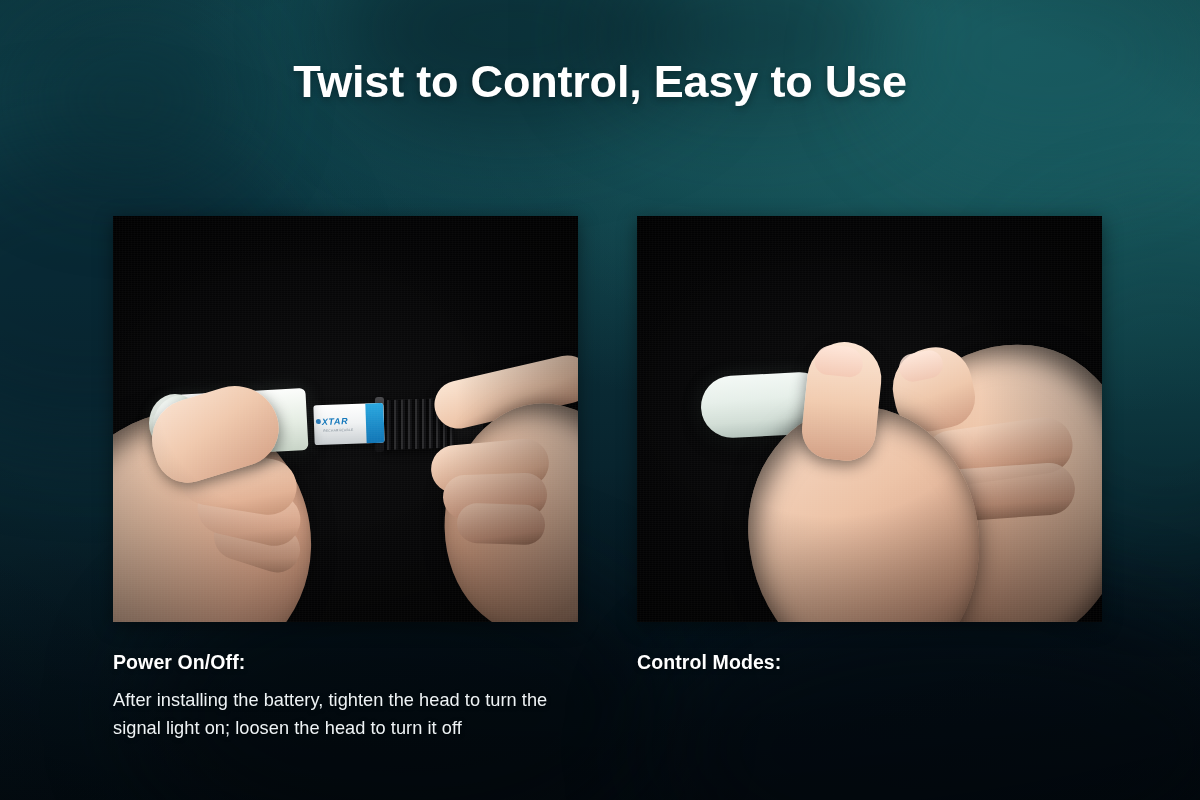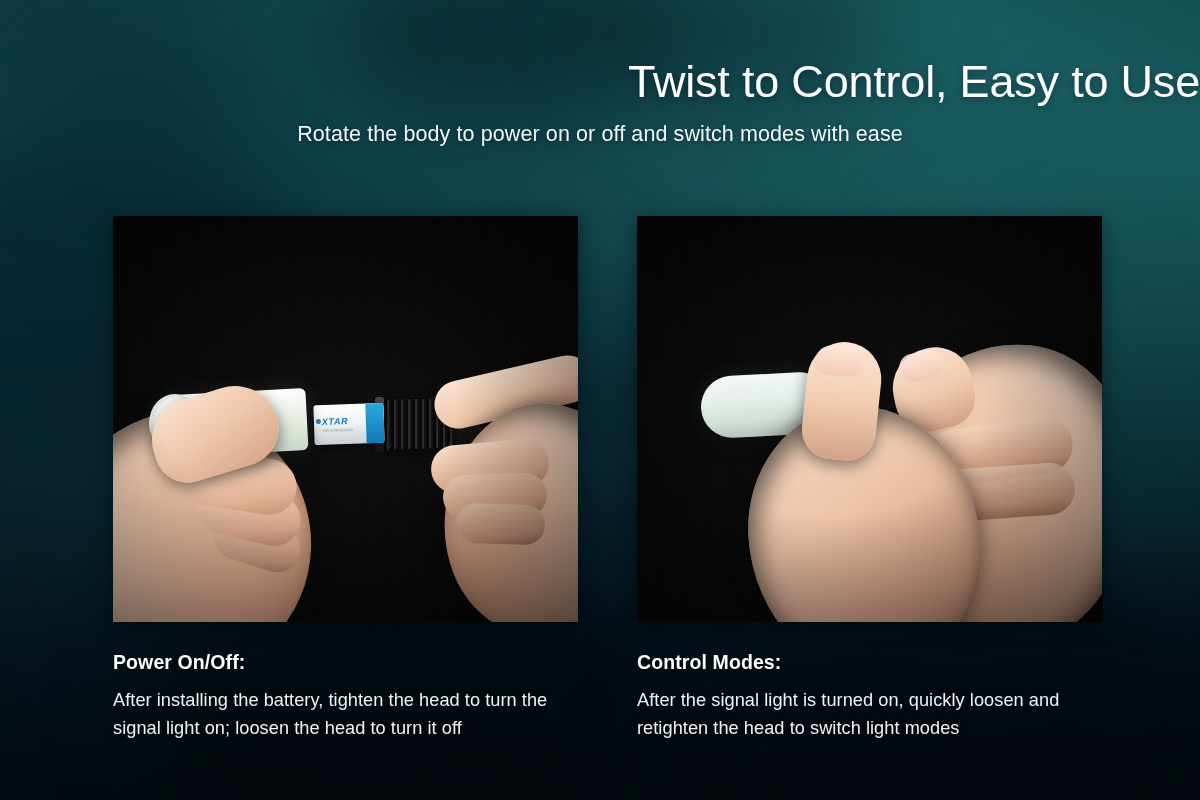--- a/index.html
+++ b/index.html
@@ -46,8 +46,8 @@
   
   .header { position:absolute; left:0; right:0; top:58px; text-align:center; z-index:5; }
   .page-title {
-    font-size:45px; font-weight:normal; color:#ffffff; letter-spacing:-.2px;
-    line-height:1.05; text-shadow:0 2px 7px rgba(0,0,0,.32);text-align:right;
+    font-size:45px; font-weight:bold; color:#ffffff; letter-spacing:-.2px;
+    line-height:1.05; text-shadow:0 2px 7px rgba(0,0,0,.32);
   }
   .page-subtitle {
     margin-top:17px; font-size:21.5px; font-weight:normal; color:#f2f6f7;

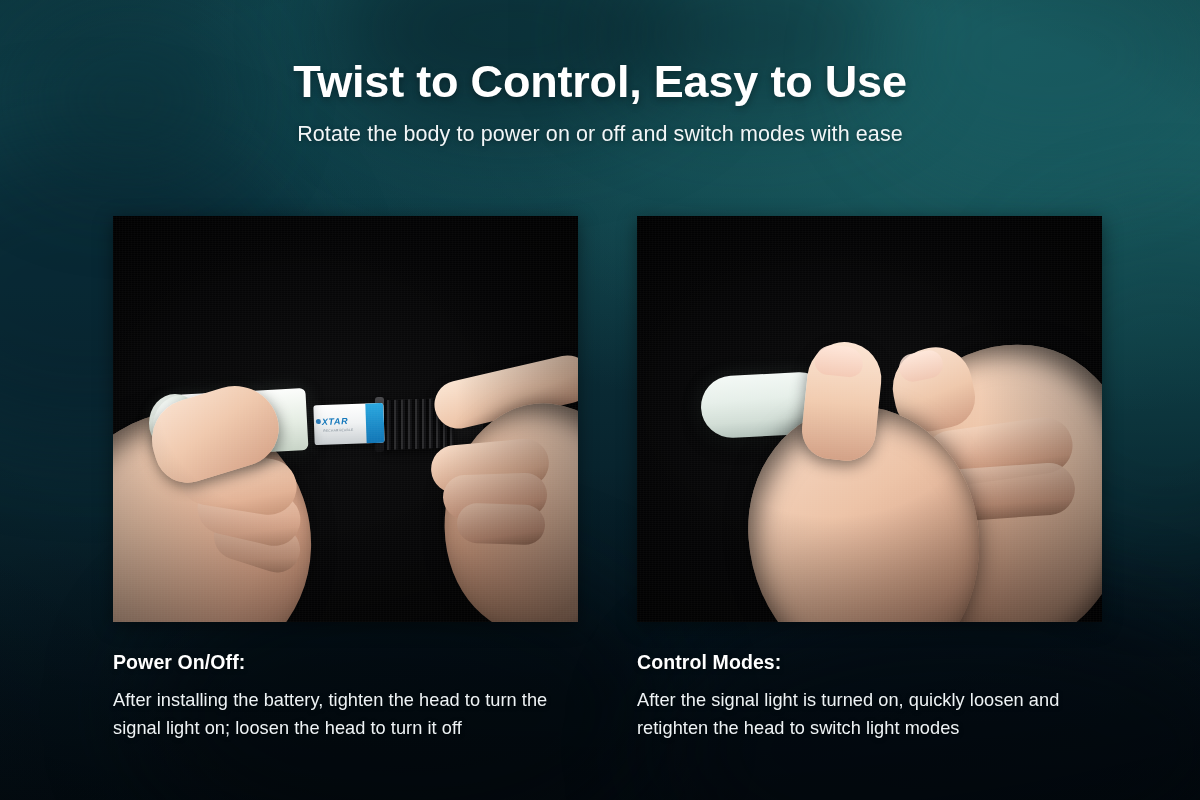--- a/index.html
+++ b/index.html
@@ -228,7 +228,6 @@
 
 <div class="header">
   <div class="page-title">Twist to Control, Easy to Use</div>
-  <div class="page-subtitle">Rotate the body to power on or off and switch modes with ease</div>
 </div>
 
 <div class="panels">

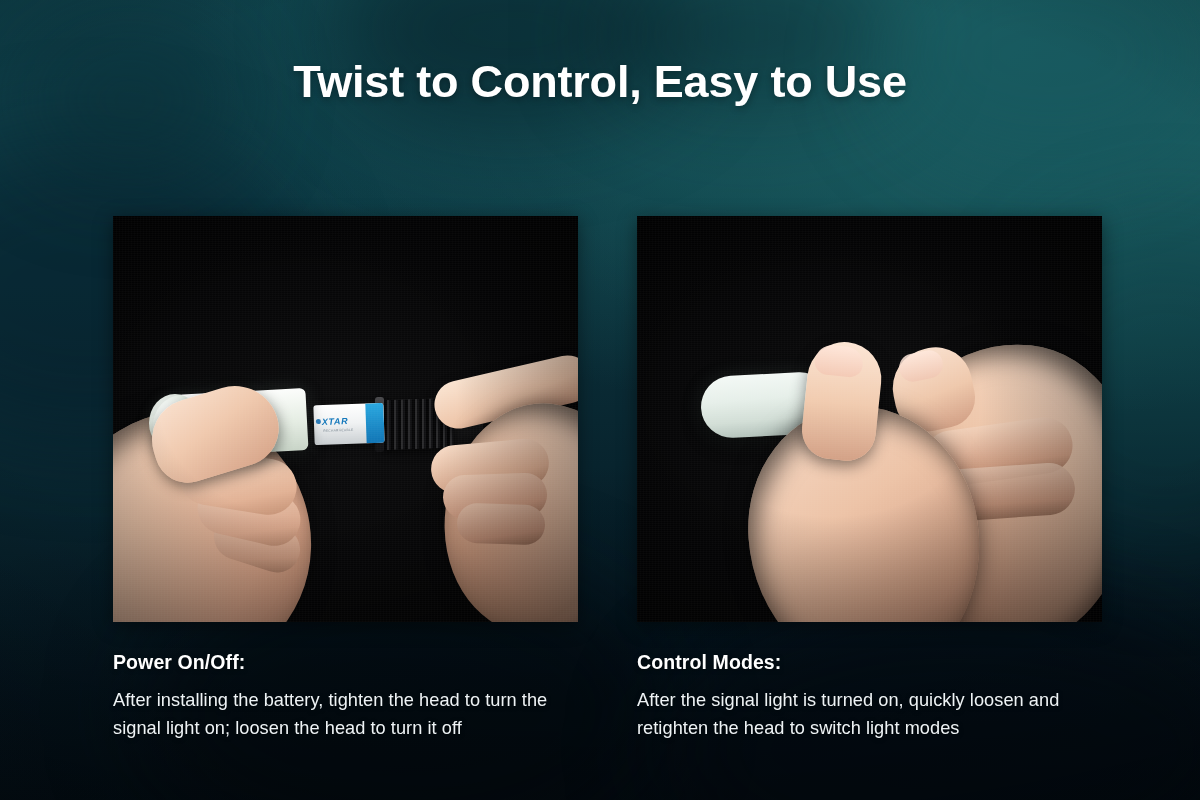--- a/index.html
+++ b/index.html
@@ -295,7 +295,6 @@
 
       <div class="caption">
         <div class="caption-title">Control Modes:</div>
-        <div class="caption-body">After the signal light is turned on, quickly loosen and retighten the head to switch light modes</div>
       </div>
     </div>
 

